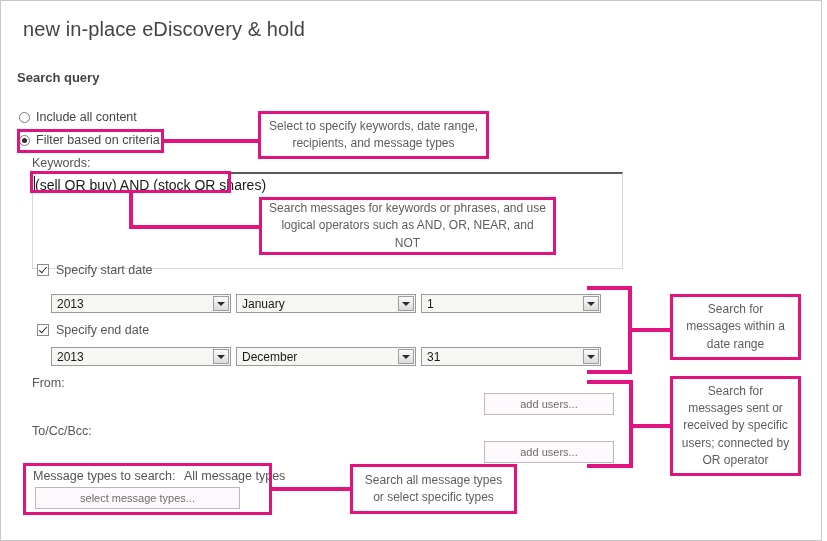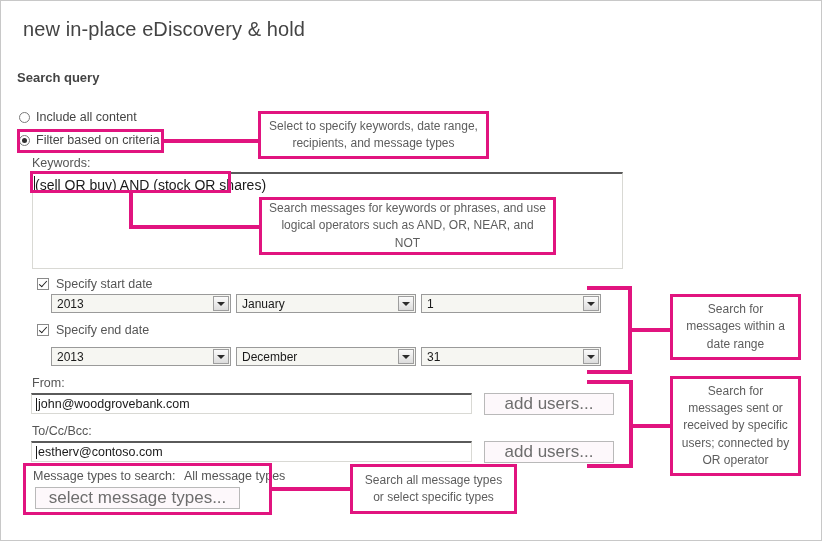--- a/index.html
+++ b/index.html
@@ -126,7 +126,7 @@
     display: flex;
     align-items: center;
   }
-  .check-row.start { top: 276px; }
+  .check-row.start { top: 262px; }
   .check-row.end { top: 322px; }
   .check-box {
     width: 12px;

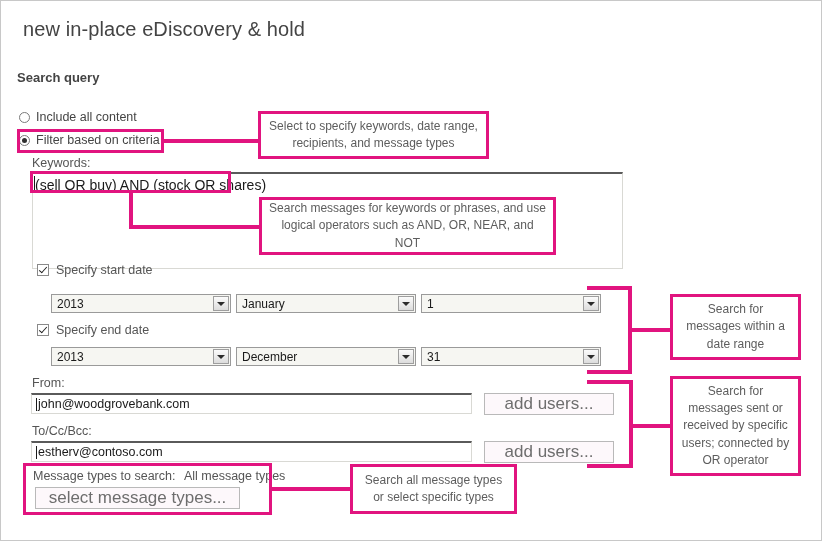--- a/index.html
+++ b/index.html
@@ -305,10 +305,6 @@
   </div>
 
   <div class="field-label" style="left:31px; top:375px;">From:</div>
-  <div class="txt" style="left:30px; top:392px; width:441px;">
-    <span class="in-caret"></span>
-    <span>john@woodgrovebank.com</span>
-  </div>
   <div class="btn" style="left:483px; top:392px; width:130px; height:22px;">add users...</div>
 
   <div class="field-label" style="left:31px; top:423px;">To/Cc/Bcc:</div>

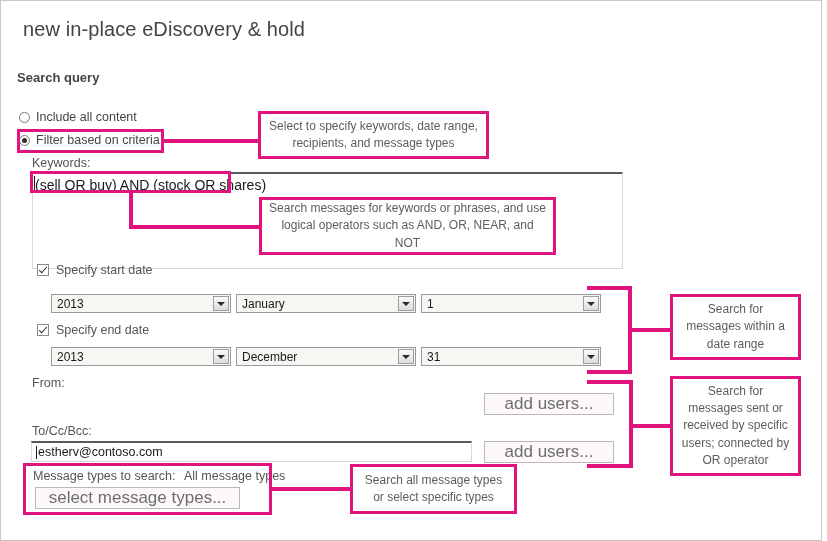--- a/index.html
+++ b/index.html
@@ -211,7 +211,7 @@
     background: #fdf8fb;
     border: 1px solid #b9b9b9;
     box-sizing: border-box;
-    font-size: 17px;
+    font-size: 11px;
     color: #6e6e6e;
     display: flex;
     align-items: center;

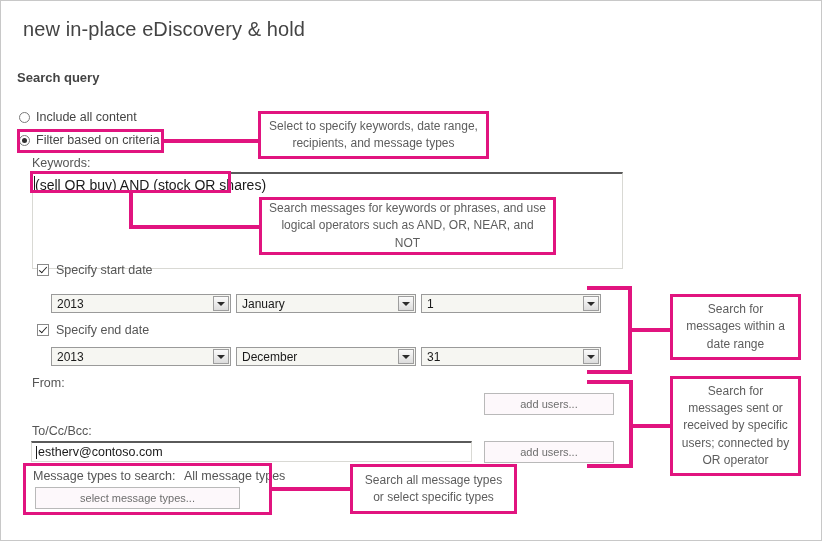--- a/index.html
+++ b/index.html
@@ -308,10 +308,6 @@
   <div class="btn" style="left:483px; top:392px; width:130px; height:22px;">add users...</div>
 
   <div class="field-label" style="left:31px; top:423px;">To/Cc/Bcc:</div>
-  <div class="txt" style="left:30px; top:440px; width:441px;">
-    <span class="in-caret"></span>
-    <span>estherv@contoso.com</span>
-  </div>
   <div class="btn" style="left:483px; top:440px; width:130px; height:22px;">add users...</div>
 
   <div class="field-label" style="left:32px; top:468px;">

